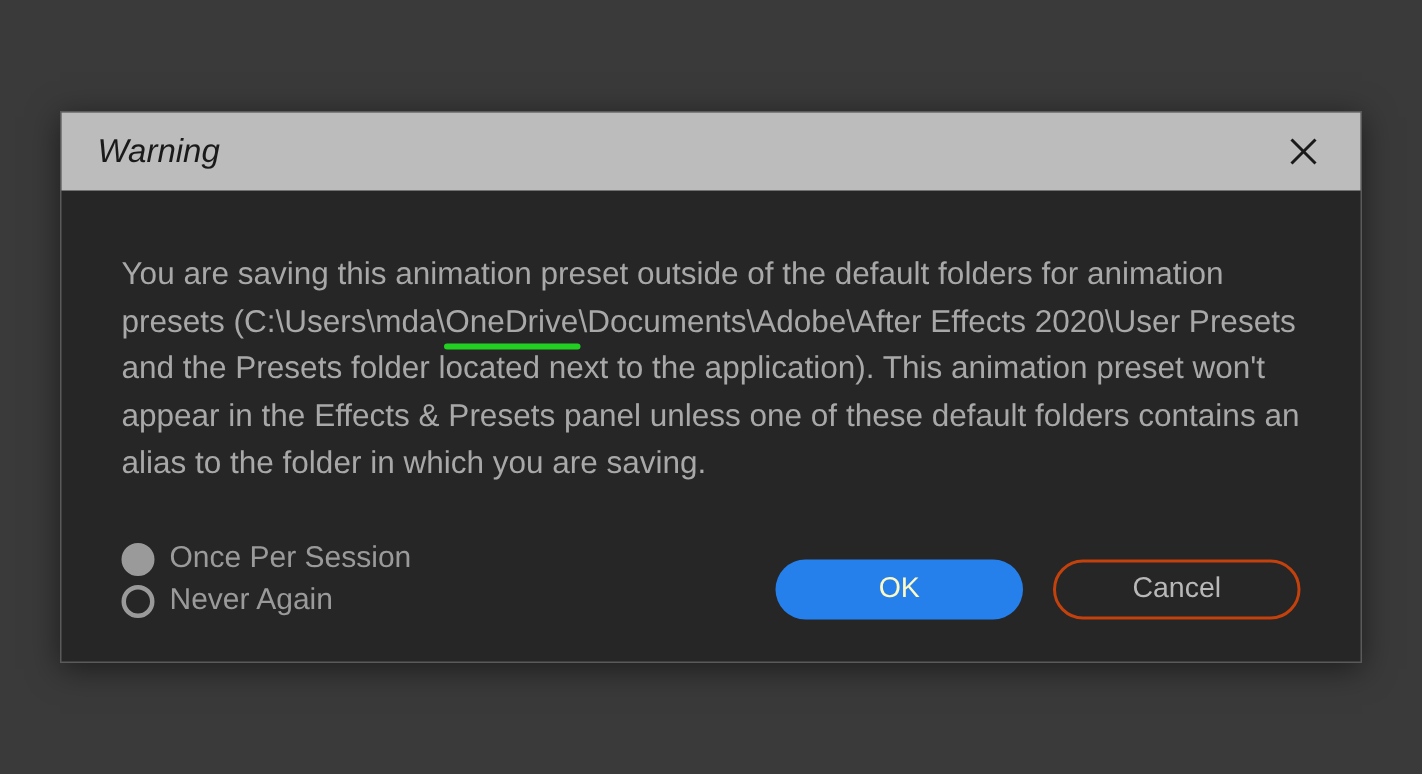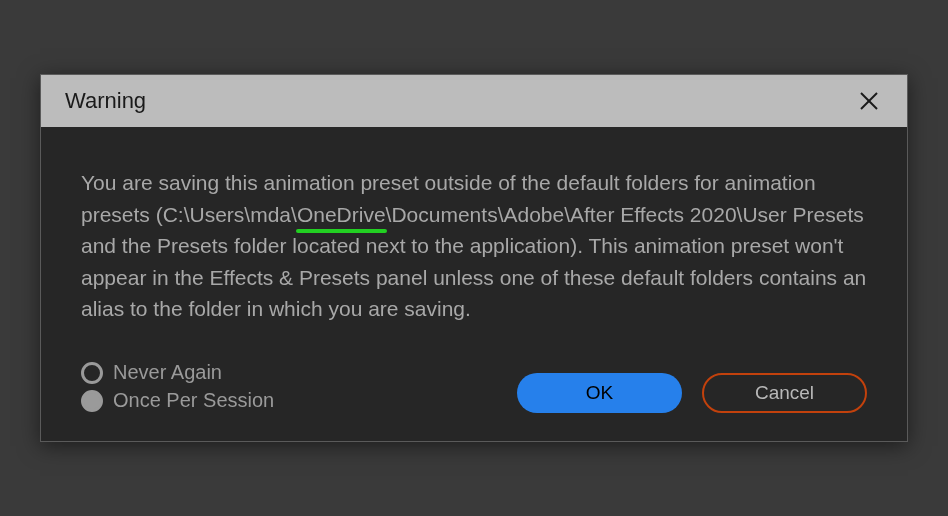--- a/index.html
+++ b/index.html
@@ -29,6 +29,7 @@
       align-items: center;
       justify-content: space-between;
       padding: 0 24px;
+      font-style: italic;
     }
     .titlebar-title {
       color: #1a1a1a;

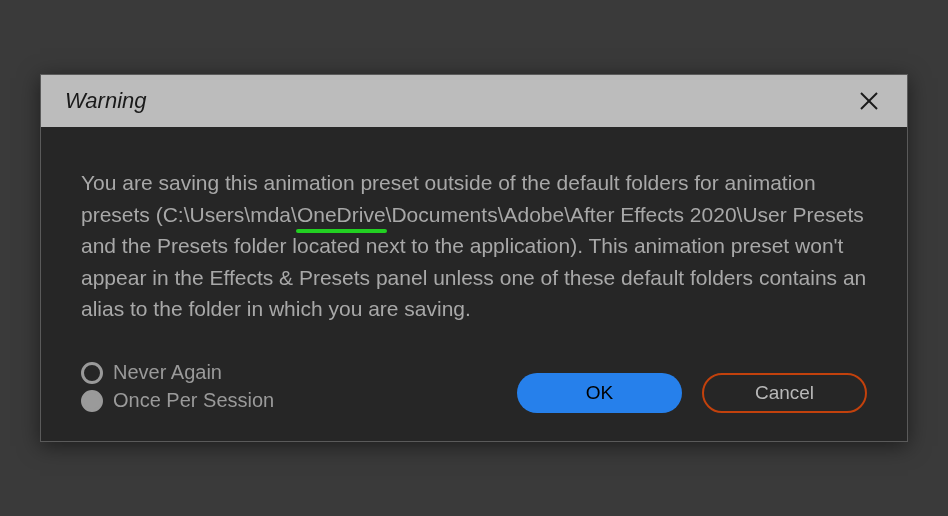--- a/index.html
+++ b/index.html
@@ -161,12 +161,12 @@
     <div class="footer">
       <div class="radio-group">
         <div class="radio-option">
+          <div class="radio-circle selected"></div>
+          <span class="radio-text">Once Per Session</span>
+        </div>
+        <div class="radio-option">
           <div class="radio-circle"></div>
           <span class="radio-text">Never Again</span>
-        </div>
-        <div class="radio-option">
-          <div class="radio-circle selected"></div>
-          <span class="radio-text">Once Per Session</span>
         </div>
       </div>
       <div class="buttons">

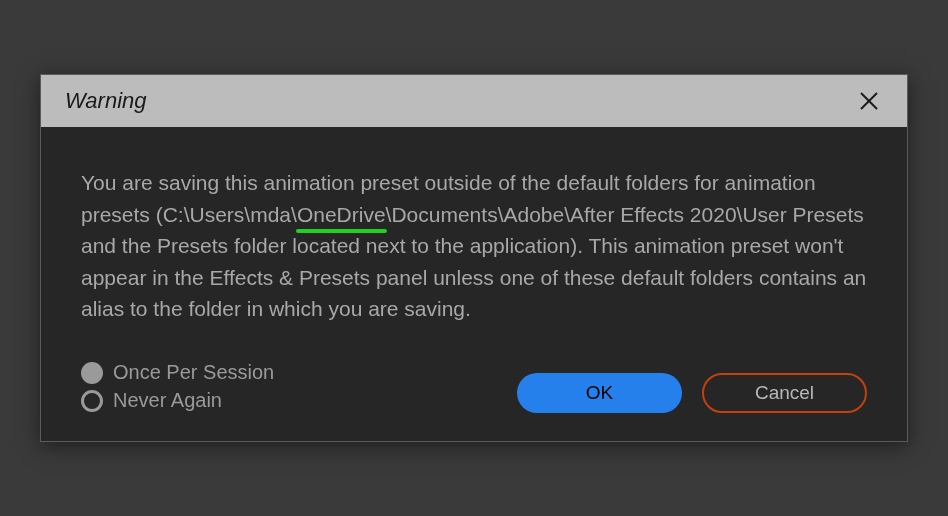--- a/index.html
+++ b/index.html
@@ -133,7 +133,7 @@
     }
     .btn-primary {
       background: #2680eb;
-      color: #000000;
+      color: #fef9c3;
     }
     .btn-secondary {
       background: transparent;

